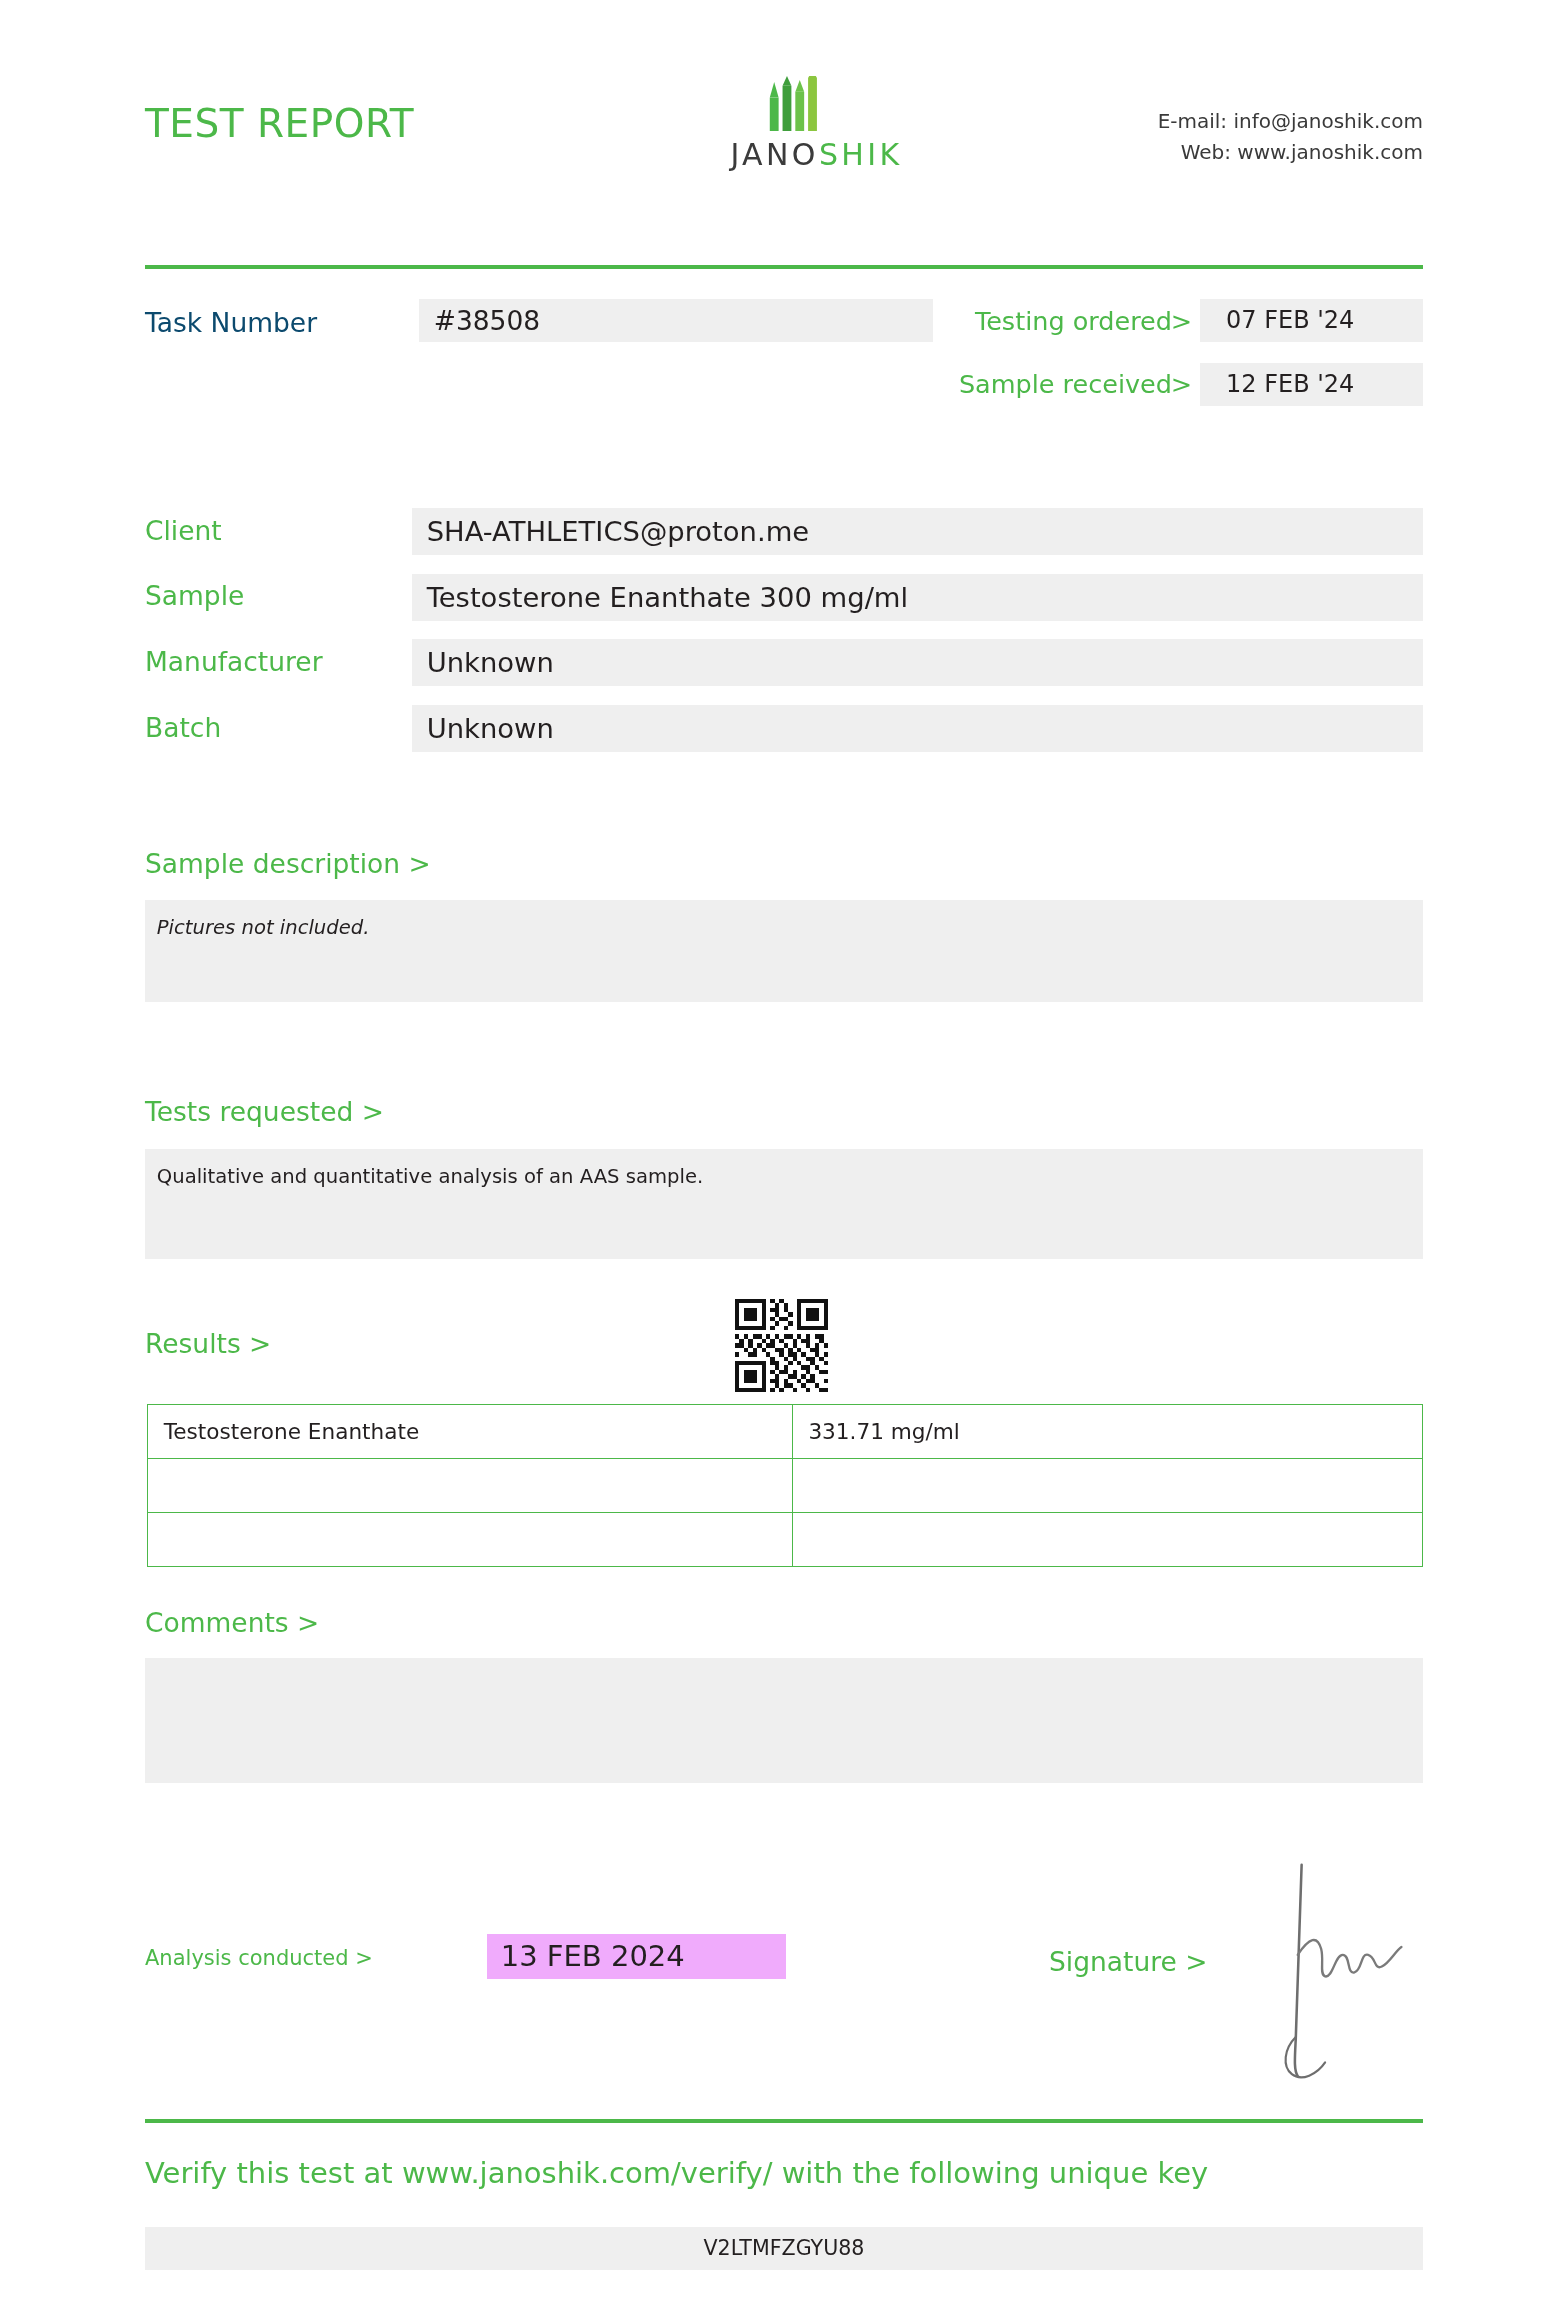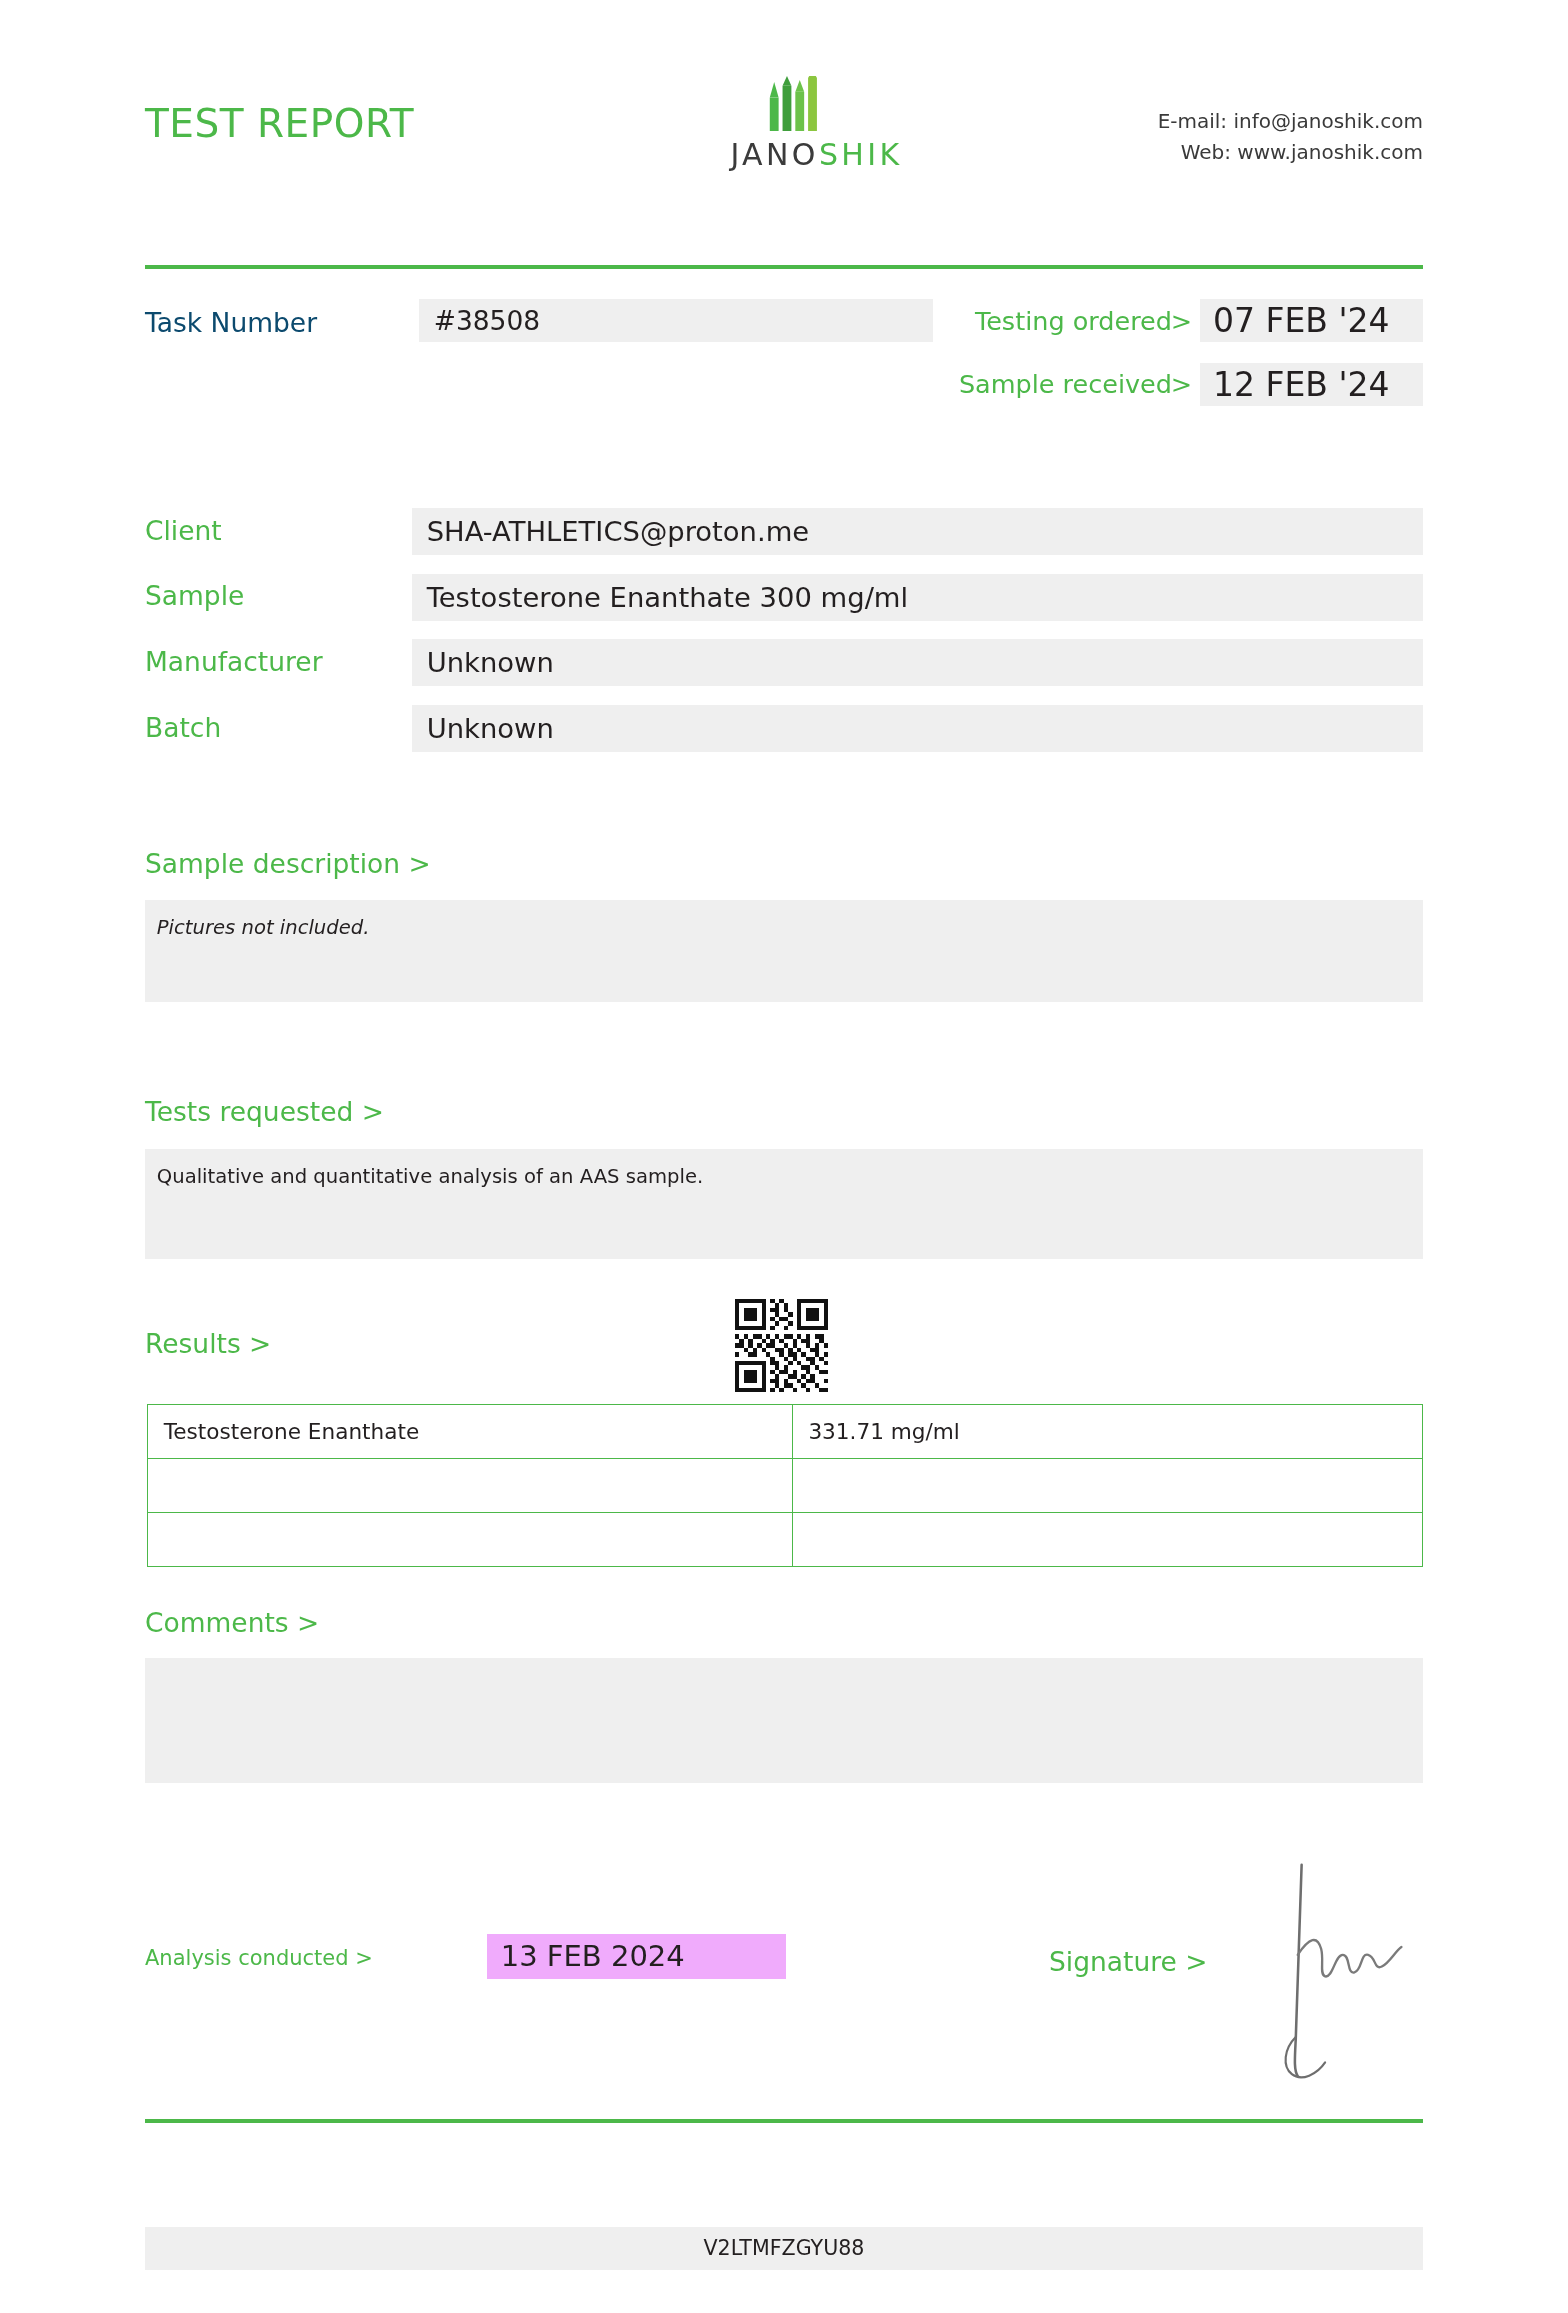--- a/index.html
+++ b/index.html
@@ -150,9 +150,9 @@
     width: 223px;
     height: 43px;
     background: #efefef;
-    font-size: 33px;
+    font-size: 24px;
     line-height: 43px;
-    padding-left: 13px;
+    padding-left: 26px;
     box-sizing: border-box;
   }
 

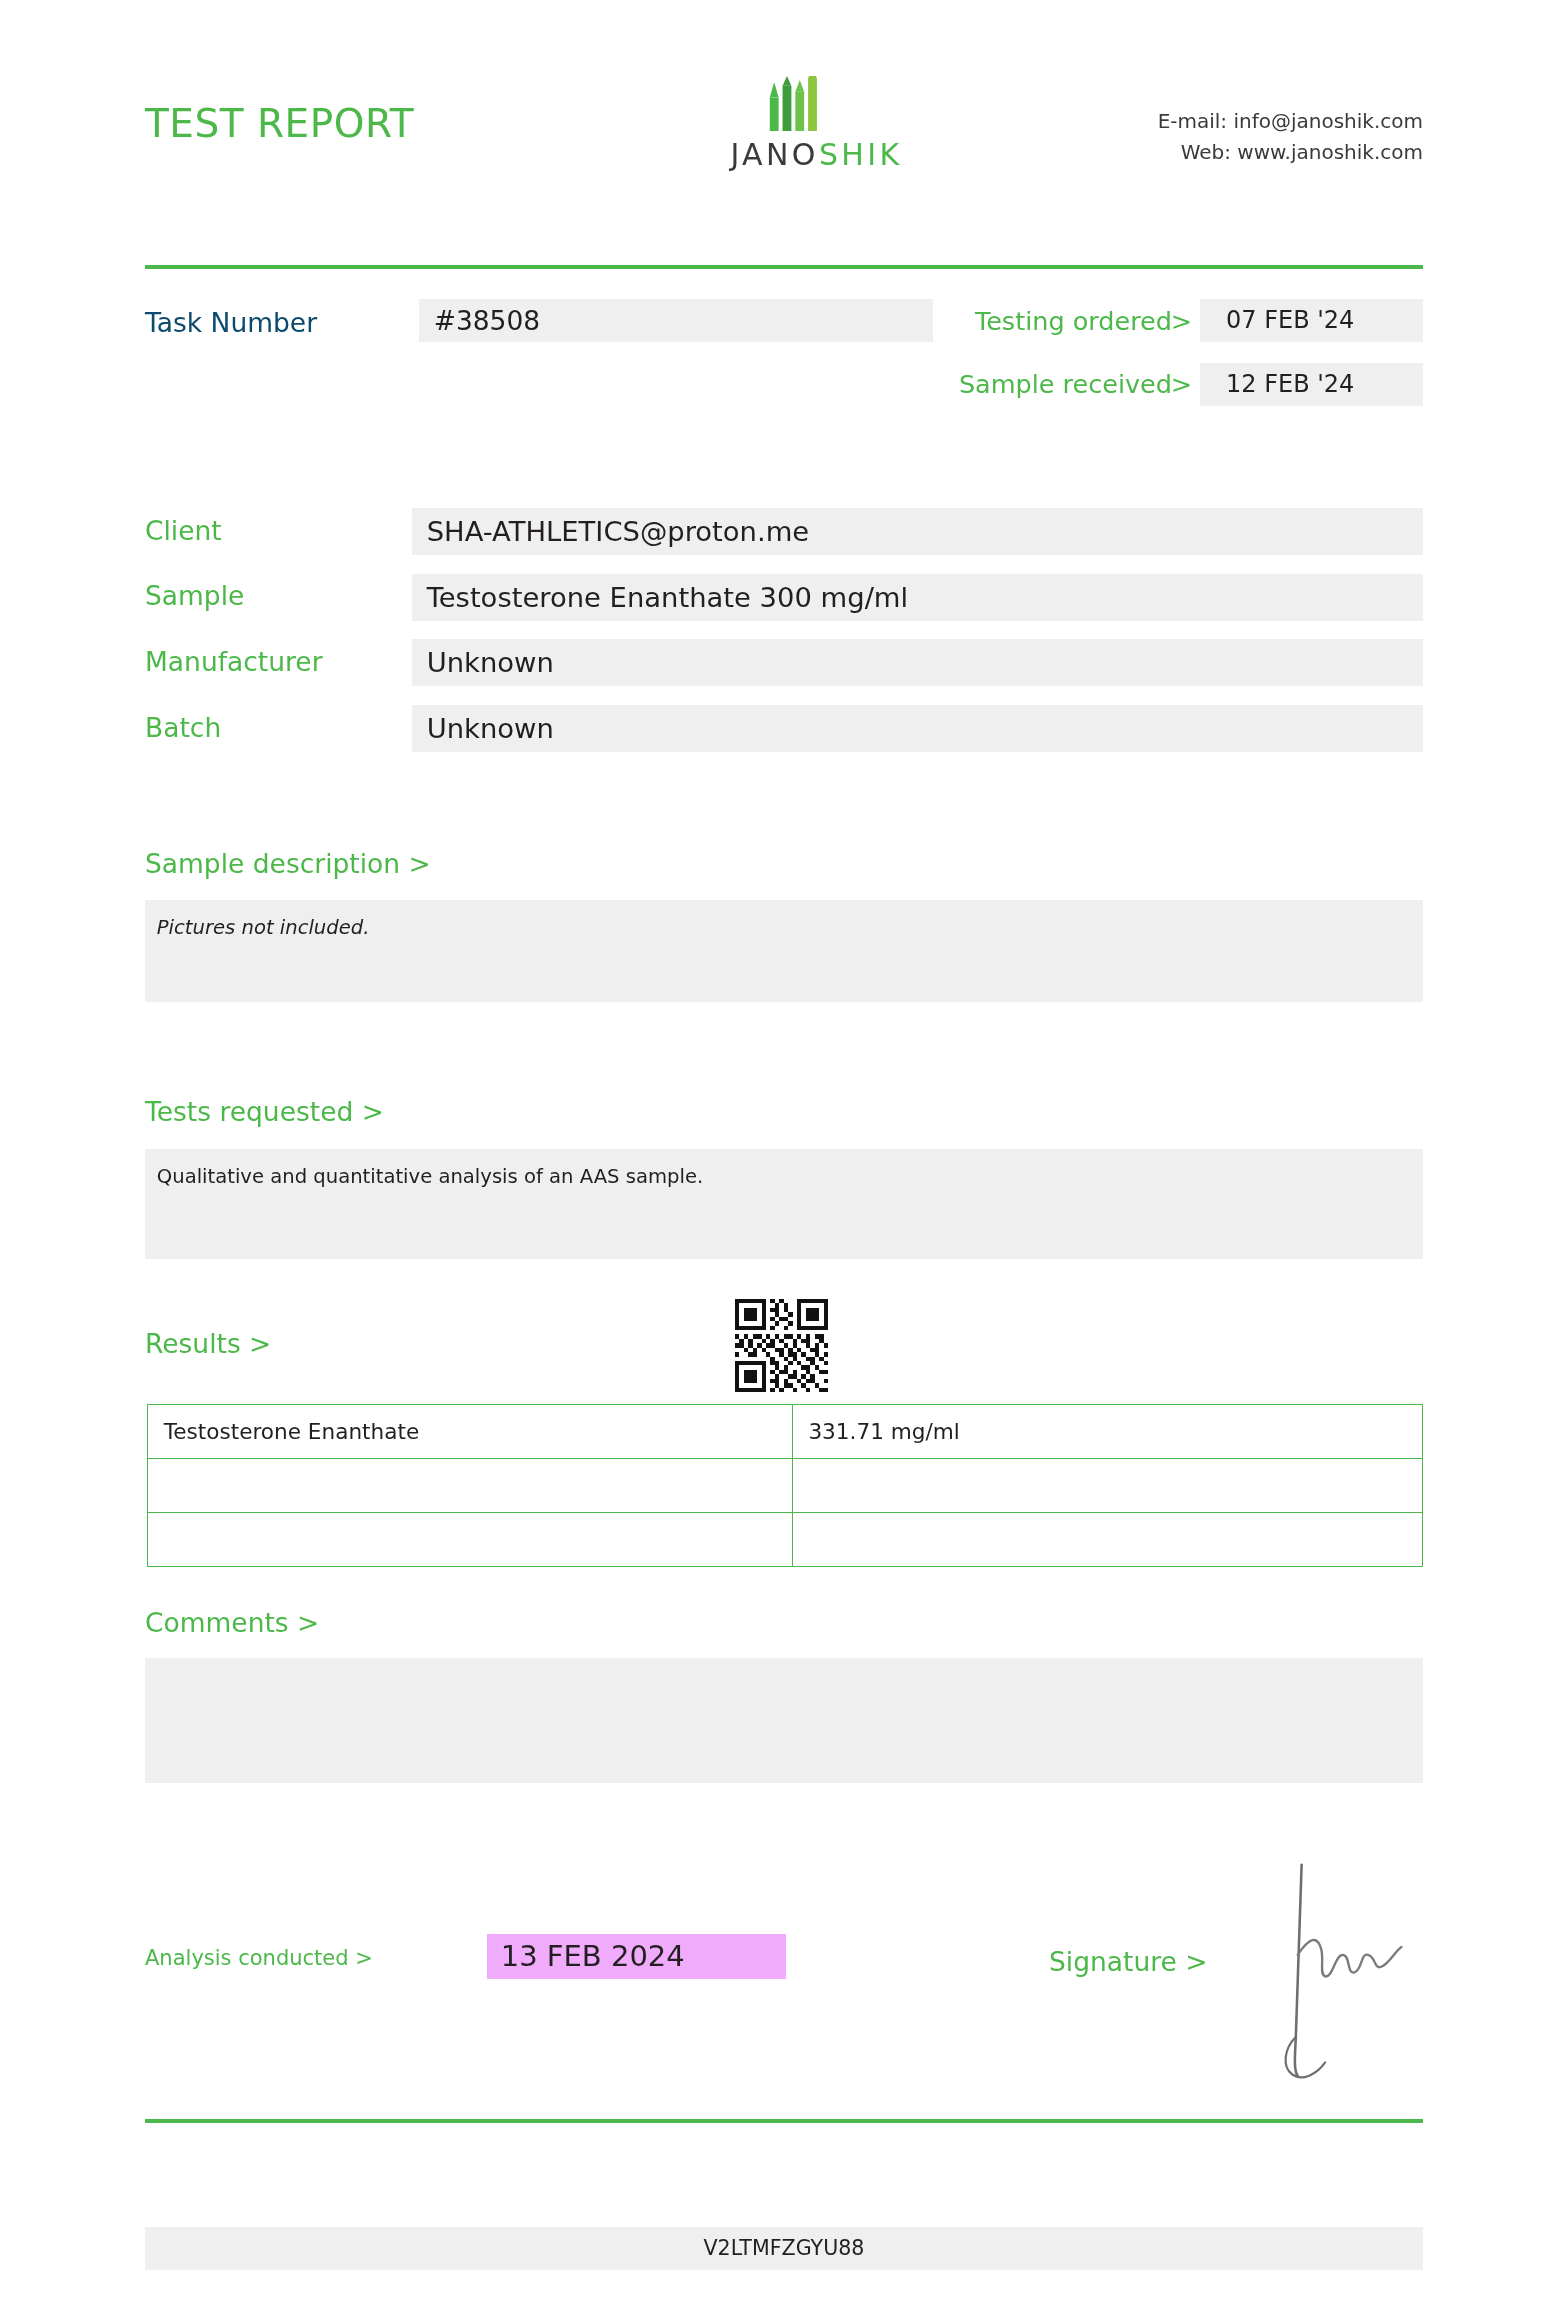--- a/index.html
+++ b/index.html
@@ -531,6 +531,7 @@
 
   <div class="rule" id="rule-bottom"></div>
 
+  <div class="verify">Verify this test at www.janoshik.com/verify/ with the following unique key</div>
   <div class="key-box">V2LTMFZGYU88</div>
 
 </div>

